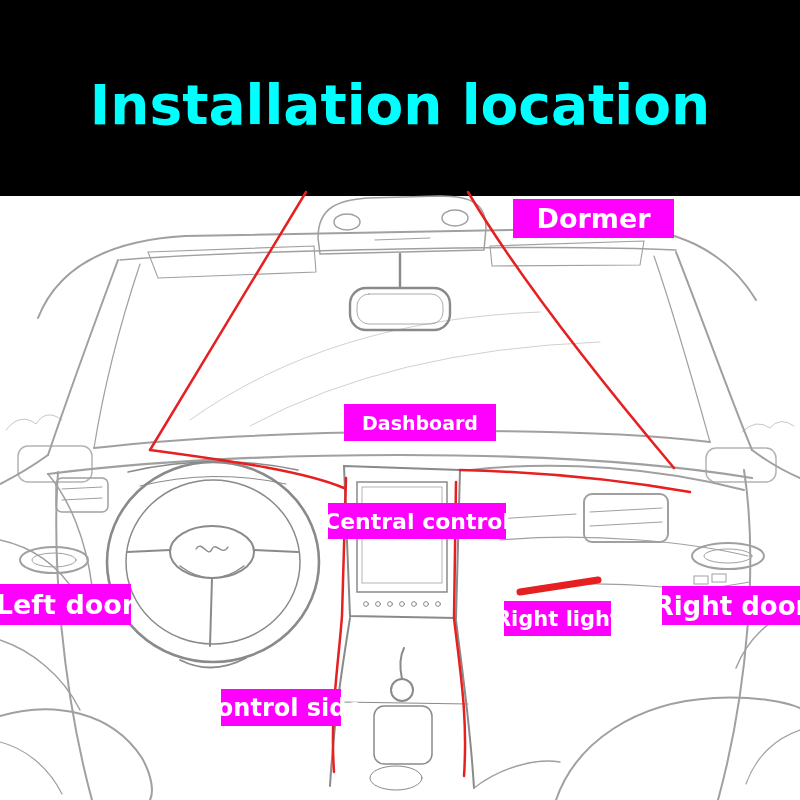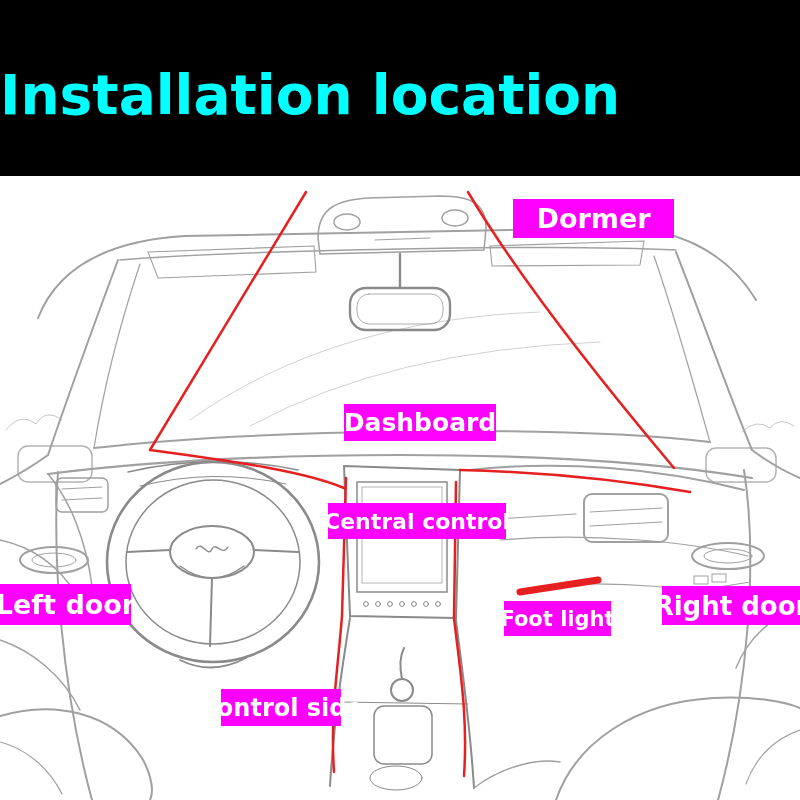--- a/index.html
+++ b/index.html
@@ -19,11 +19,11 @@
     position: absolute;
     left: 0; top: 0;
     width: 800px;
-    height: 176px;
+    height: 196px;
     background: var(--header-bg, #000000);
     display: flex;
     align-items: center;
-    justify-content: flex-start;
+    justify-content: center;
   }
   #title {
     color: var(--title-color, #00ffff);

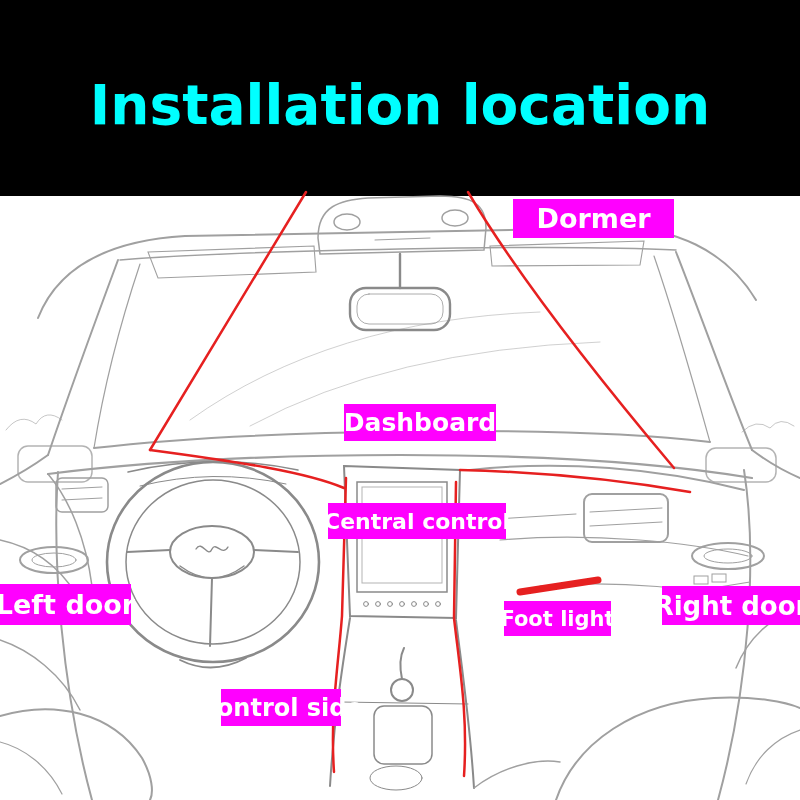--- a/index.html
+++ b/index.html
@@ -53,7 +53,7 @@
     padding: 0 6px;
   }
   .label-dormer          { left: 513px; top: 199px; width: 161px; height: 39px; font-size: 27px; }
-  .label-dashboard       { left: 344px; top: 404px; width: 152px; height: 37px; font-size: 25px; }
+  .label-dashboard       { left: 344px; top: 404px; width: 152px; height: 37px; font-size: 19px; }
   .label-central-control { left: 328px; top: 503px; width: 178px; height: 36px; font-size: 22px; }
   .label-left-door       { left: 0px;   top: 584px; width: 131px; height: 41px; font-size: 27px; }
   .label-foot-light      { left: 504px; top: 601px; width: 107px; height: 35px; font-size: 21px; }

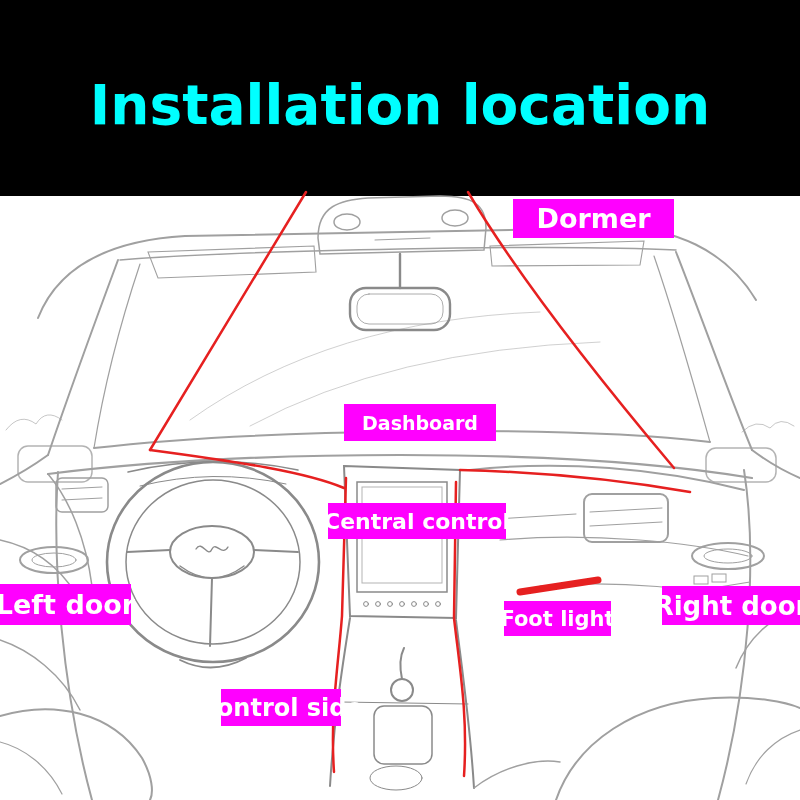--- a/index.html
+++ b/index.html
@@ -192,7 +192,7 @@
   <div class="label label-dashboard">Dashboard</div>
   <div class="label label-central-control">Central control</div>
   <div class="label label-left-door">Left door</div>
-  <div class="label label-foot-light">Foot light</div>
+  <div class="label label-foot-light">Right light</div>
   <div class="label label-right-door">Right door</div>
   <div class="label label-control-side">Control side</div>
 

